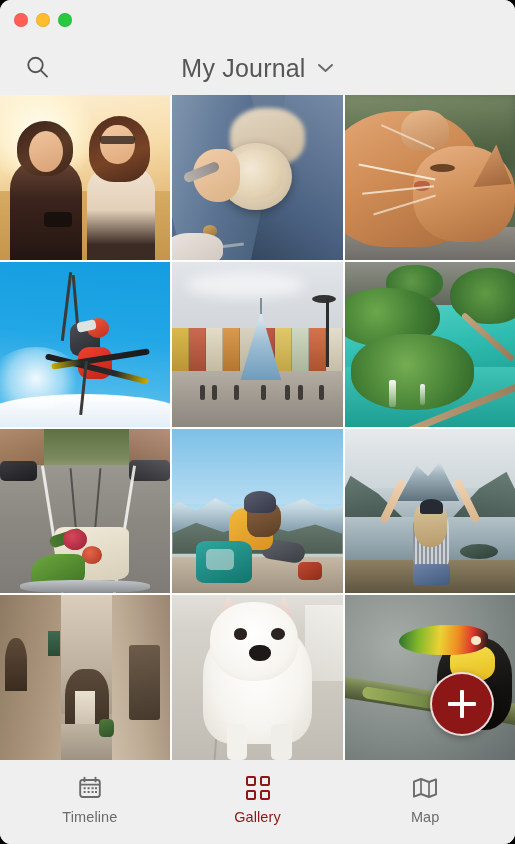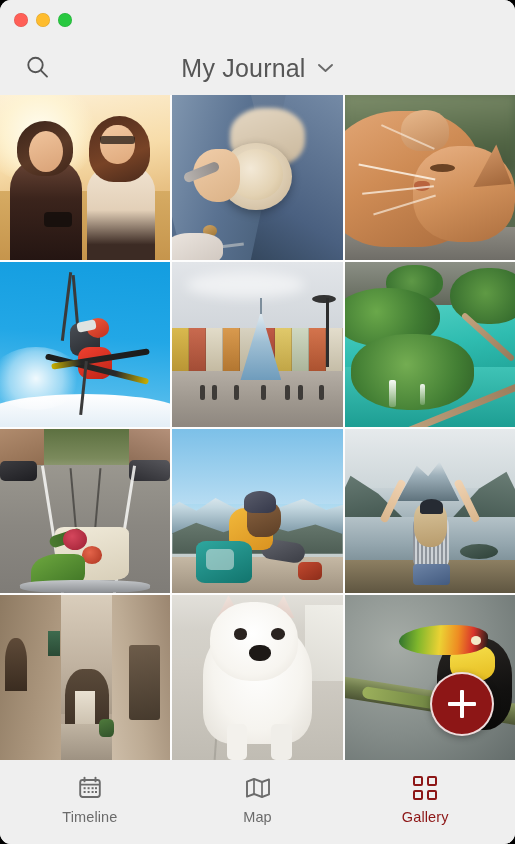--- a/index.html
+++ b/index.html
@@ -705,17 +705,6 @@
       <span class="tlabel">Timeline</span>
     </div>
 
-    <div class="tab">
-      <span class="ticon">
-        <svg width="26" height="22" viewBox="0 0 26 22">
-          <path d="M2 4.6 L9 2 L17 5 L24 2.4 L24 17.4 L17 20 L9 17 L2 19.6 Z" fill="none" stroke="currentColor" stroke-width="1.9" stroke-linejoin="round"></path>
-          <line x1="9" y1="2" x2="9" y2="17" stroke="currentColor" stroke-width="1.7"></line>
-          <line x1="17" y1="5" x2="17" y2="20" stroke="currentColor" stroke-width="1.7"></line>
-        </svg>
-      </span>
-      <span class="tlabel">Map</span>
-    </div>
-
     <div class="tab active">
       <span class="ticon">
         <span class="gicon">
@@ -728,6 +717,17 @@
       <span class="tlabel">Gallery</span>
     </div>
 
+    <div class="tab">
+      <span class="ticon">
+        <svg width="26" height="22" viewBox="0 0 26 22">
+          <path d="M2 4.6 L9 2 L17 5 L24 2.4 L24 17.4 L17 20 L9 17 L2 19.6 Z" fill="none" stroke="currentColor" stroke-width="1.9" stroke-linejoin="round"></path>
+          <line x1="9" y1="2" x2="9" y2="17" stroke="currentColor" stroke-width="1.7"></line>
+          <line x1="17" y1="5" x2="17" y2="20" stroke="currentColor" stroke-width="1.7"></line>
+        </svg>
+      </span>
+      <span class="tlabel">Map</span>
+    </div>
+
   </div>
 </div>
 

